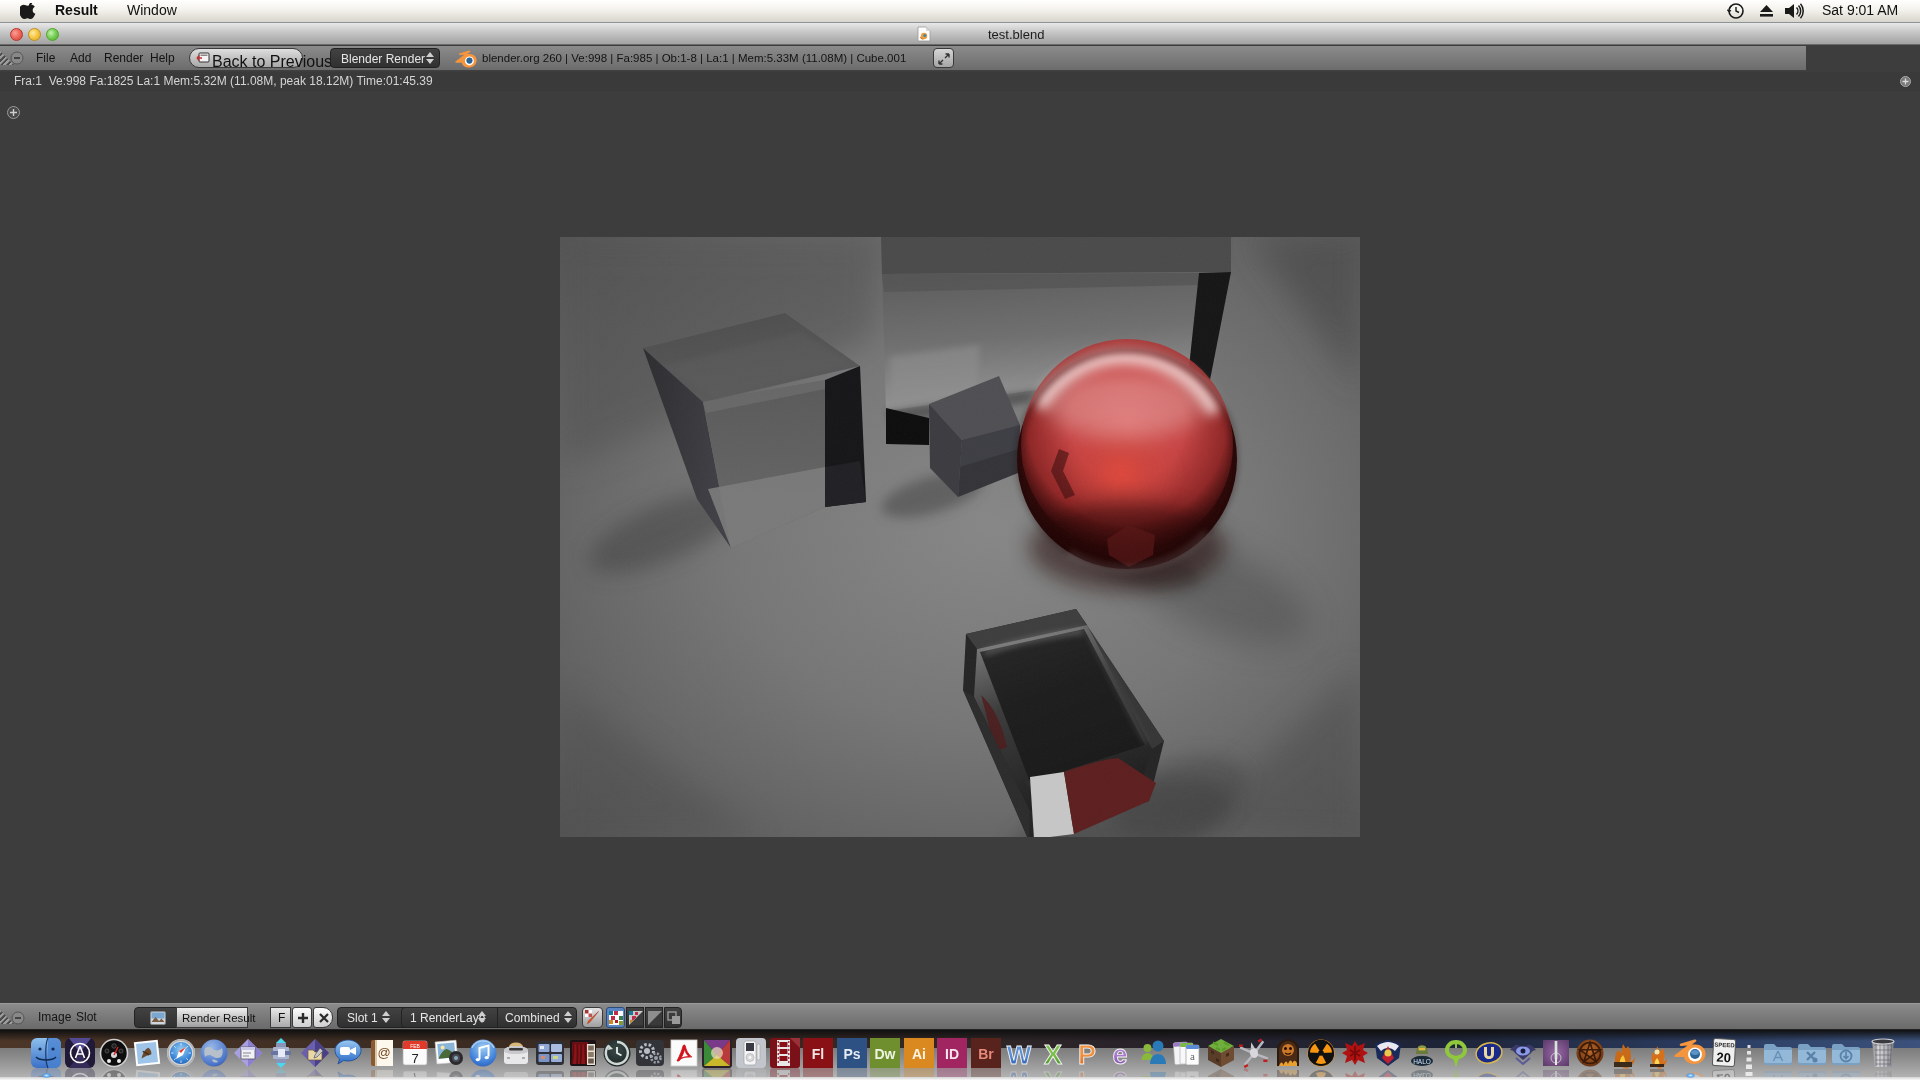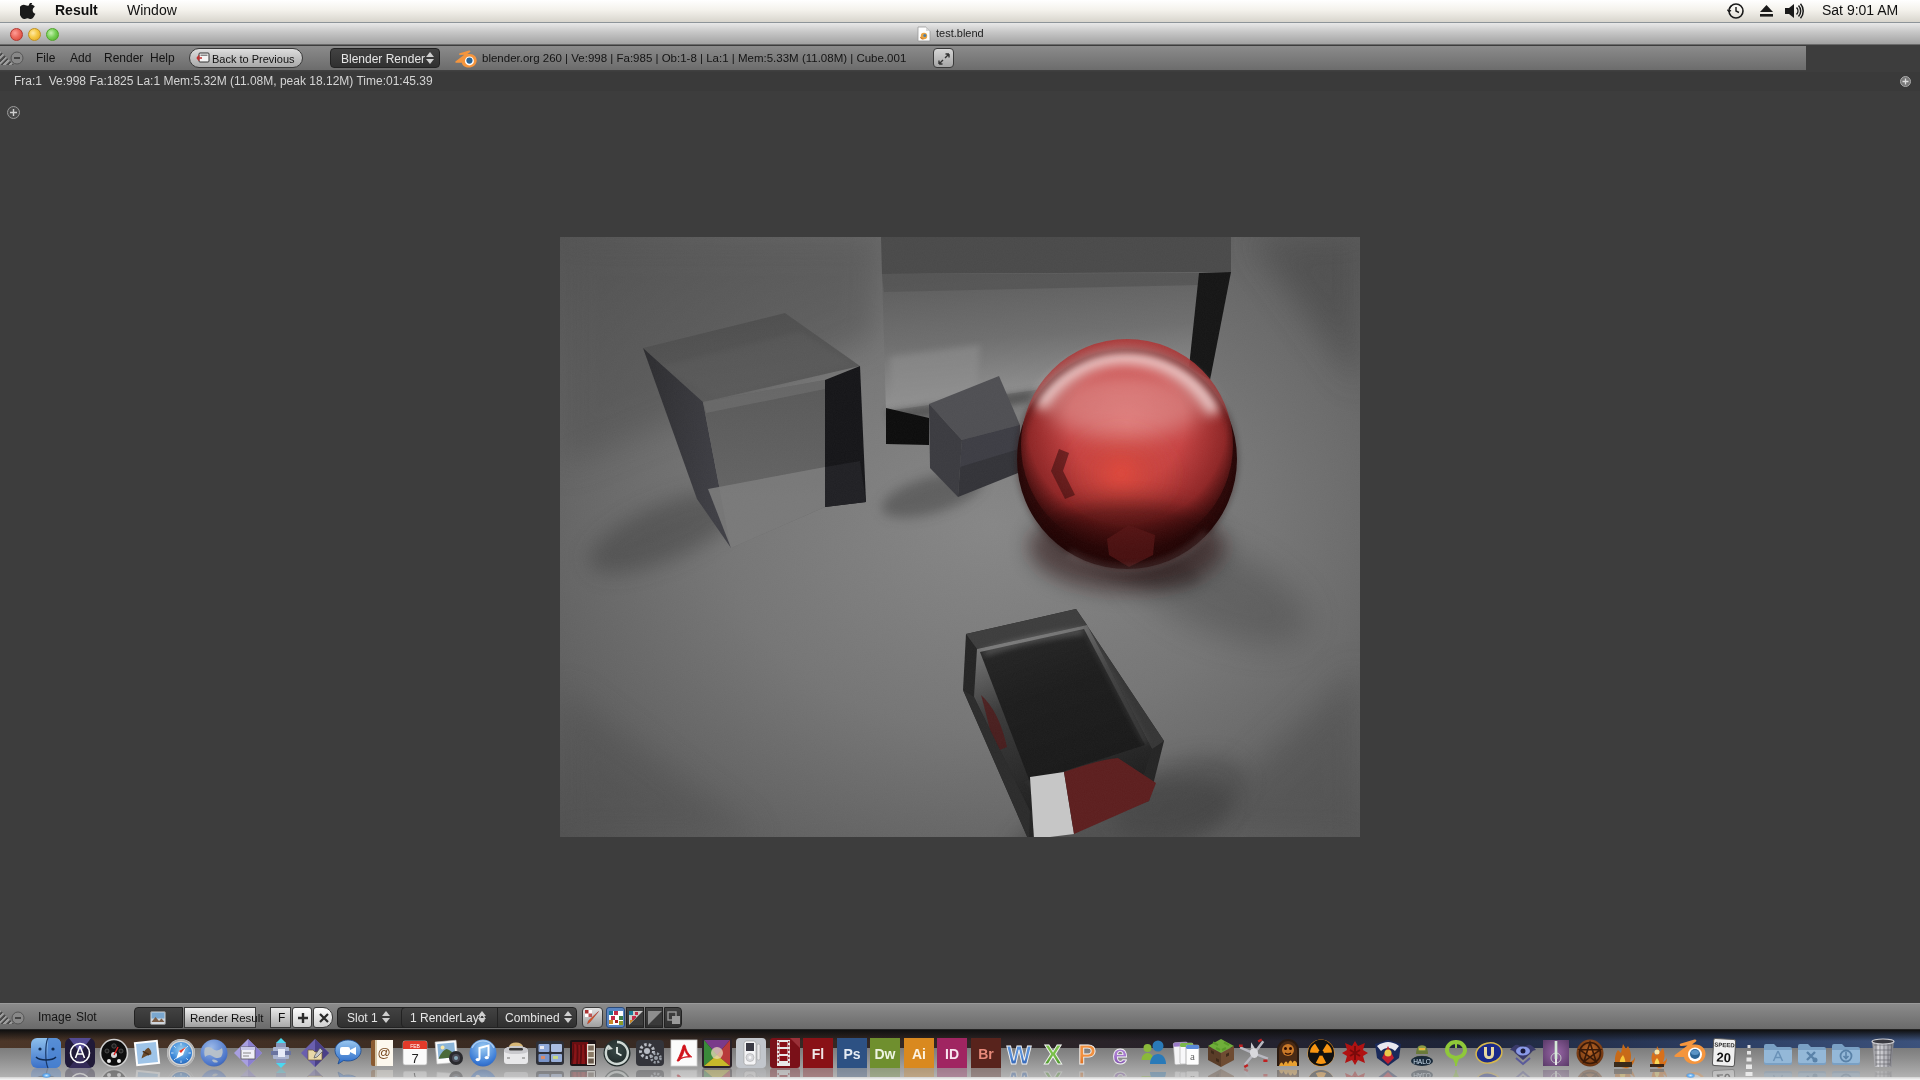--- a/index.html
+++ b/index.html
@@ -56,7 +56,7 @@
       <circle cx="7.8" cy="9.4" r="1.5" fill="#4d7fa8"></circle>
   <path d="M3.4 10.8 a3.4 3.4 0 0 0 3 2.4" stroke="#d07820" stroke-width="1.2" fill="none"></path>
  </svg>
- <span class="abs" style="left:936px;top:4px;font-size:11px;color:#1c1c1c">test.blend</span>
+ <span class="abs" style="left:988px;top:4px;font-size:13px;color:#1c1c1c">test.blend</span>
 </div>
 <div id="hdr">
  <div class="grip" style="left:0;top:5px;clip-path:polygon(0 0,100% 100%,0 100%)"></div>

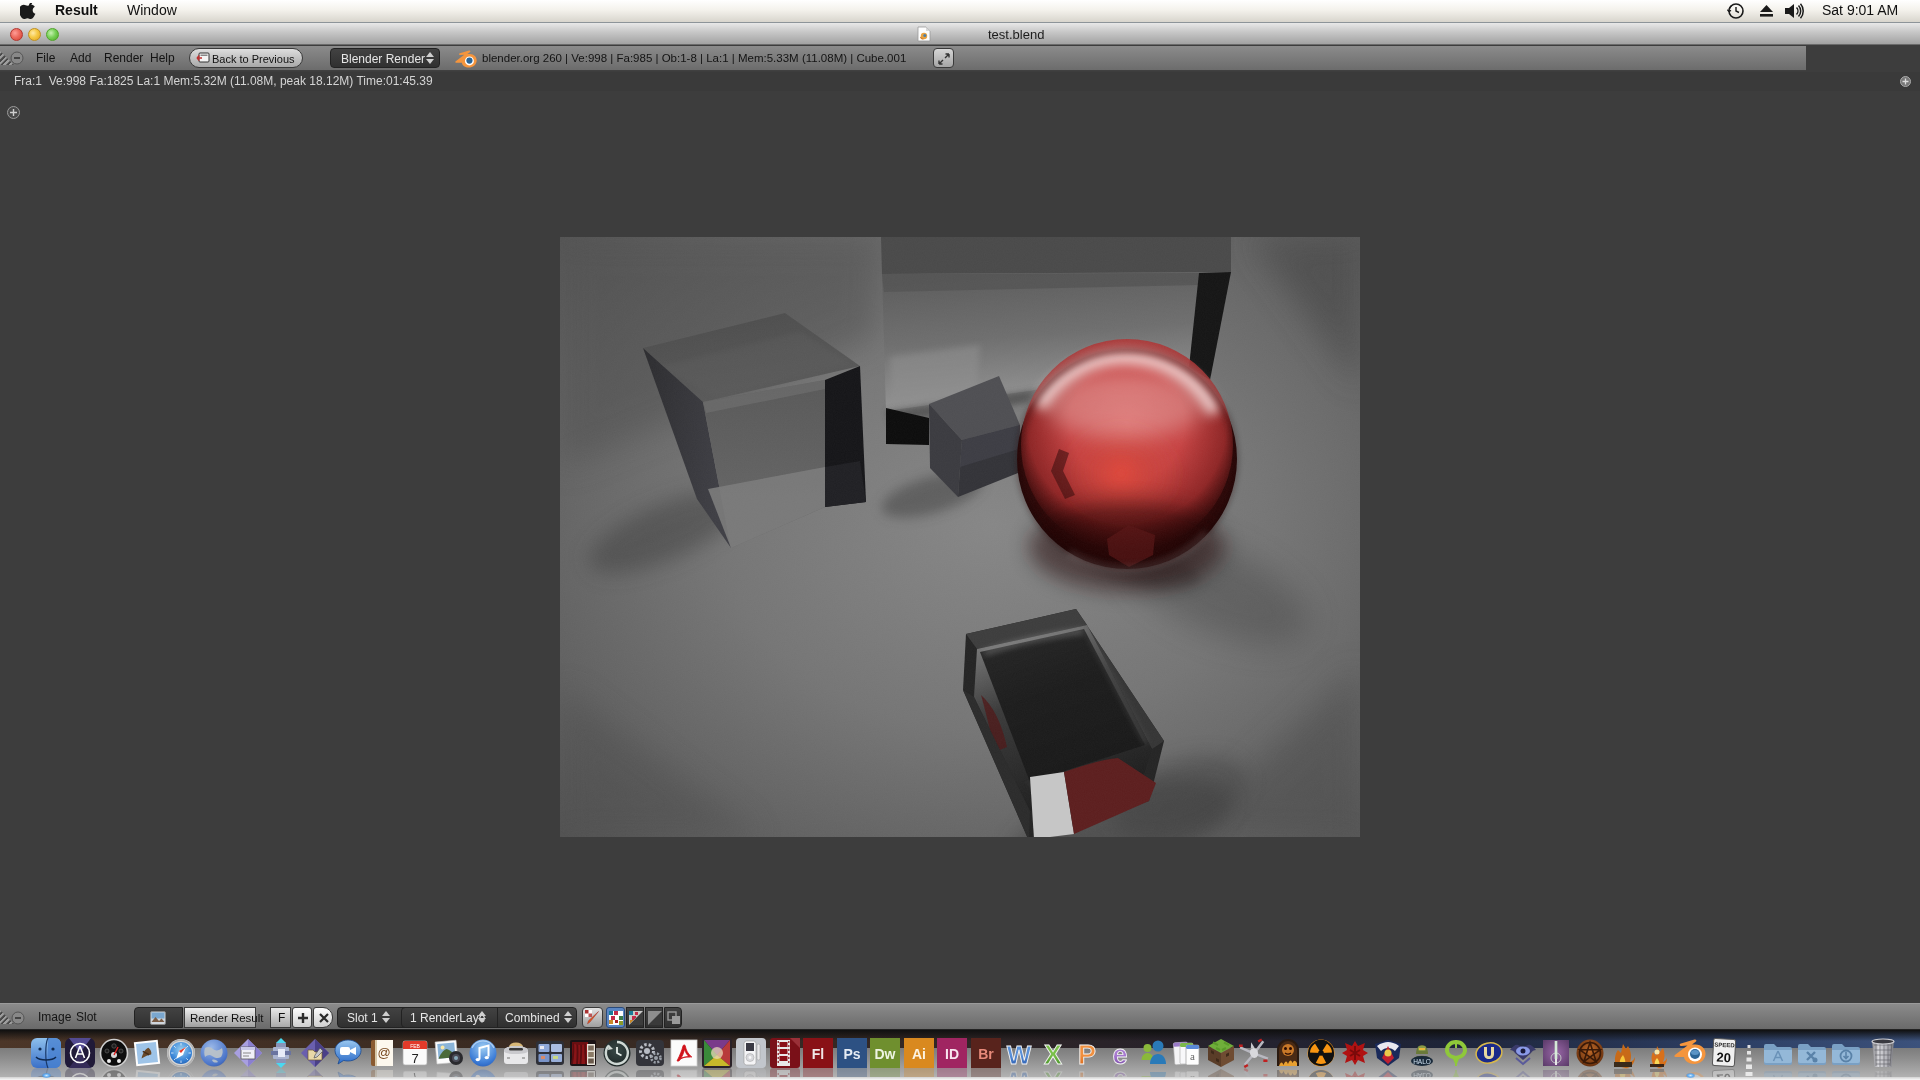--- a/index.html
+++ b/index.html
@@ -74,7 +74,7 @@
      <rect x="4.5" y="2.5" width="7" height="1.5" fill="#888"></rect>
      <path d="M1 6h5M1 6l2.4-2.4M1 6l2.4 2.4" stroke="#c03030" stroke-width="1.4" fill="none"></path>
    </svg>
-   <span class="abs" style="left:22px;top:4px;font-size:11px">Back to Previous</span>
+   <span class="abs" style="left:22px;top:4px;font-size:16px">Back to Previous</span>
  </div>
  <div class="ddark" style="left:330px;top:2px;width:110px;height:20px">
    <span class="abs" style="left:10px;top:3px">Blender Render</span>

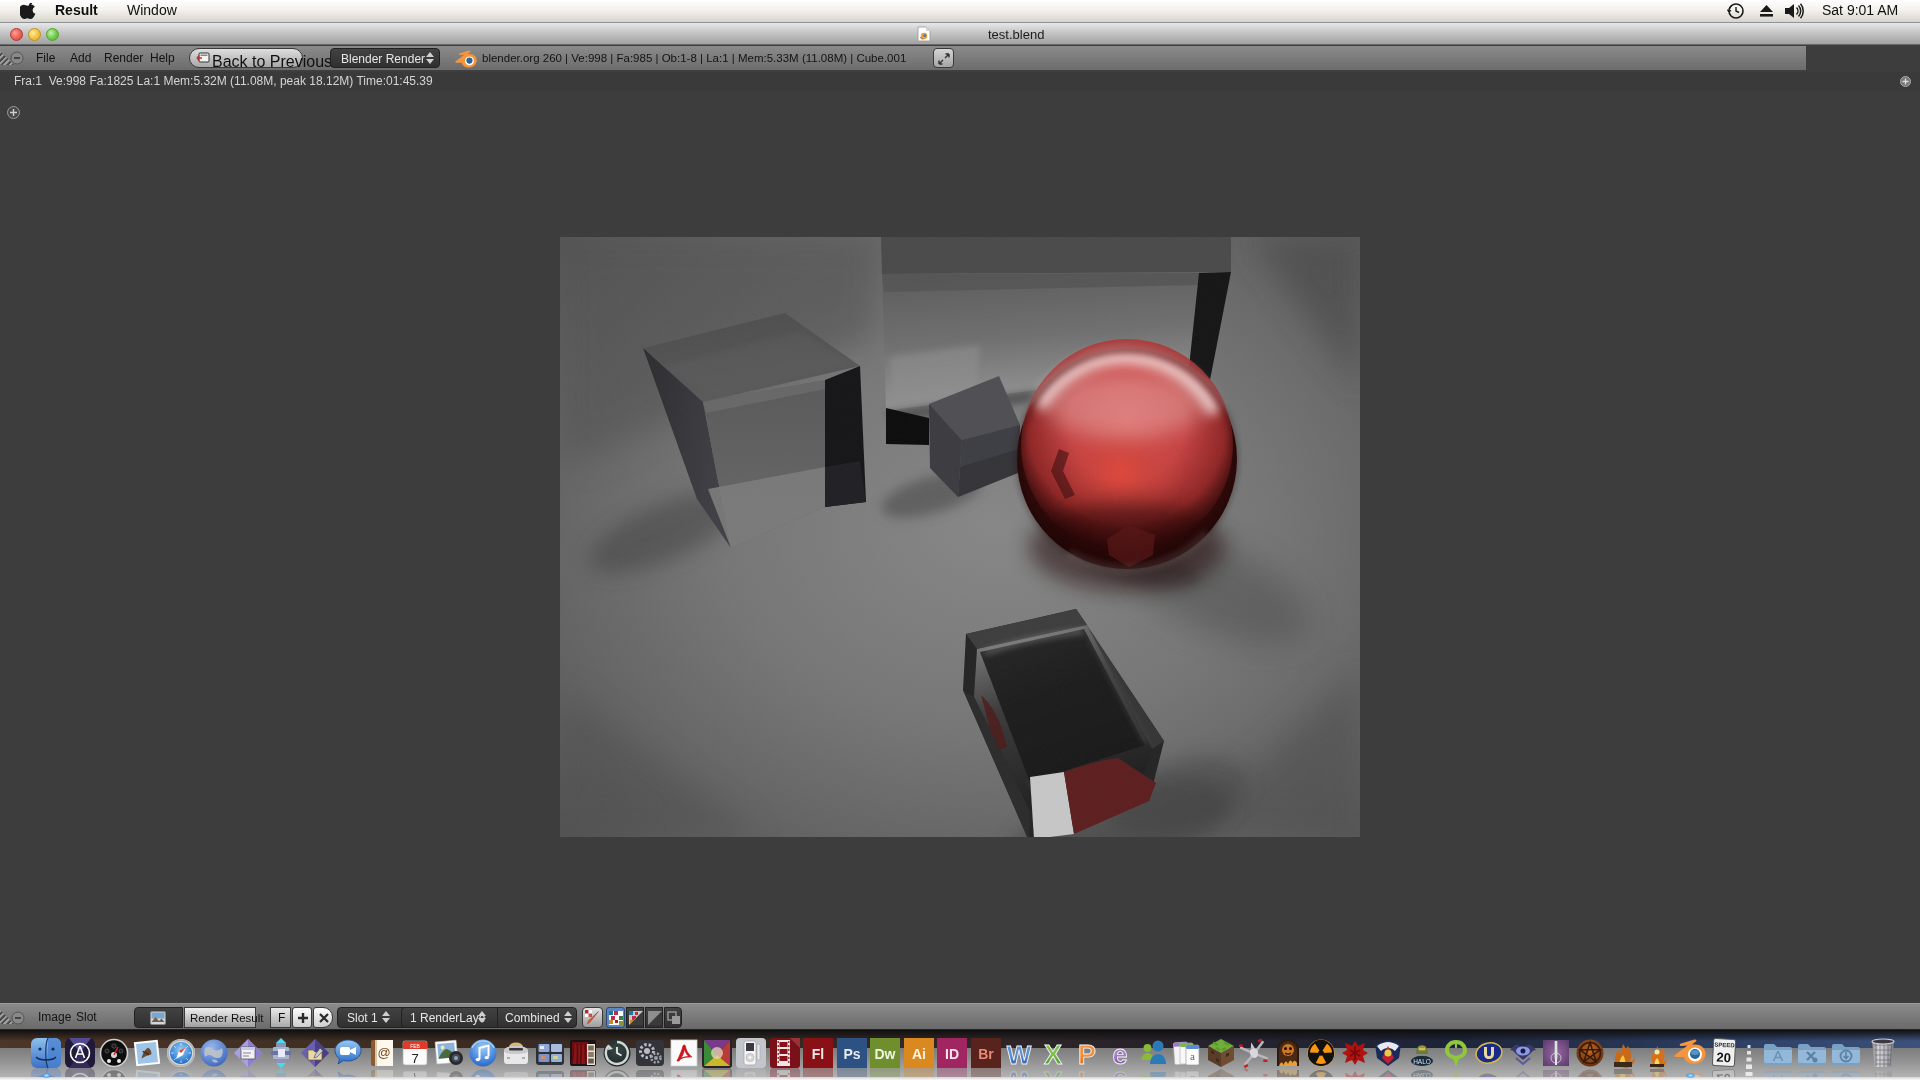--- a/index.html
+++ b/index.html
@@ -251,7 +251,7 @@
    <path d="M1.5 11 l4-5 3.5 4 2.5-2.5 3 3.5z" fill="#7a5c45"></path>
   </svg>
  </div>
- <div class="dlight" style="left:184px;top:3px;width:72px;height:21px;background:linear-gradient(#efefef,#9f9f9f)">
+ <div class="dlight" style="left:176px;top:3px;width:72px;height:21px;background:linear-gradient(#efefef,#9f9f9f)">
   <span class="abs" style="left:5px;top:4px;font-size:11.5px">Render Result</span>
  </div>
  <div class="dlight" style="left:270px;top:3px;width:21px;height:21px;background:linear-gradient(#e9e9e9,#a9a9a9)">

